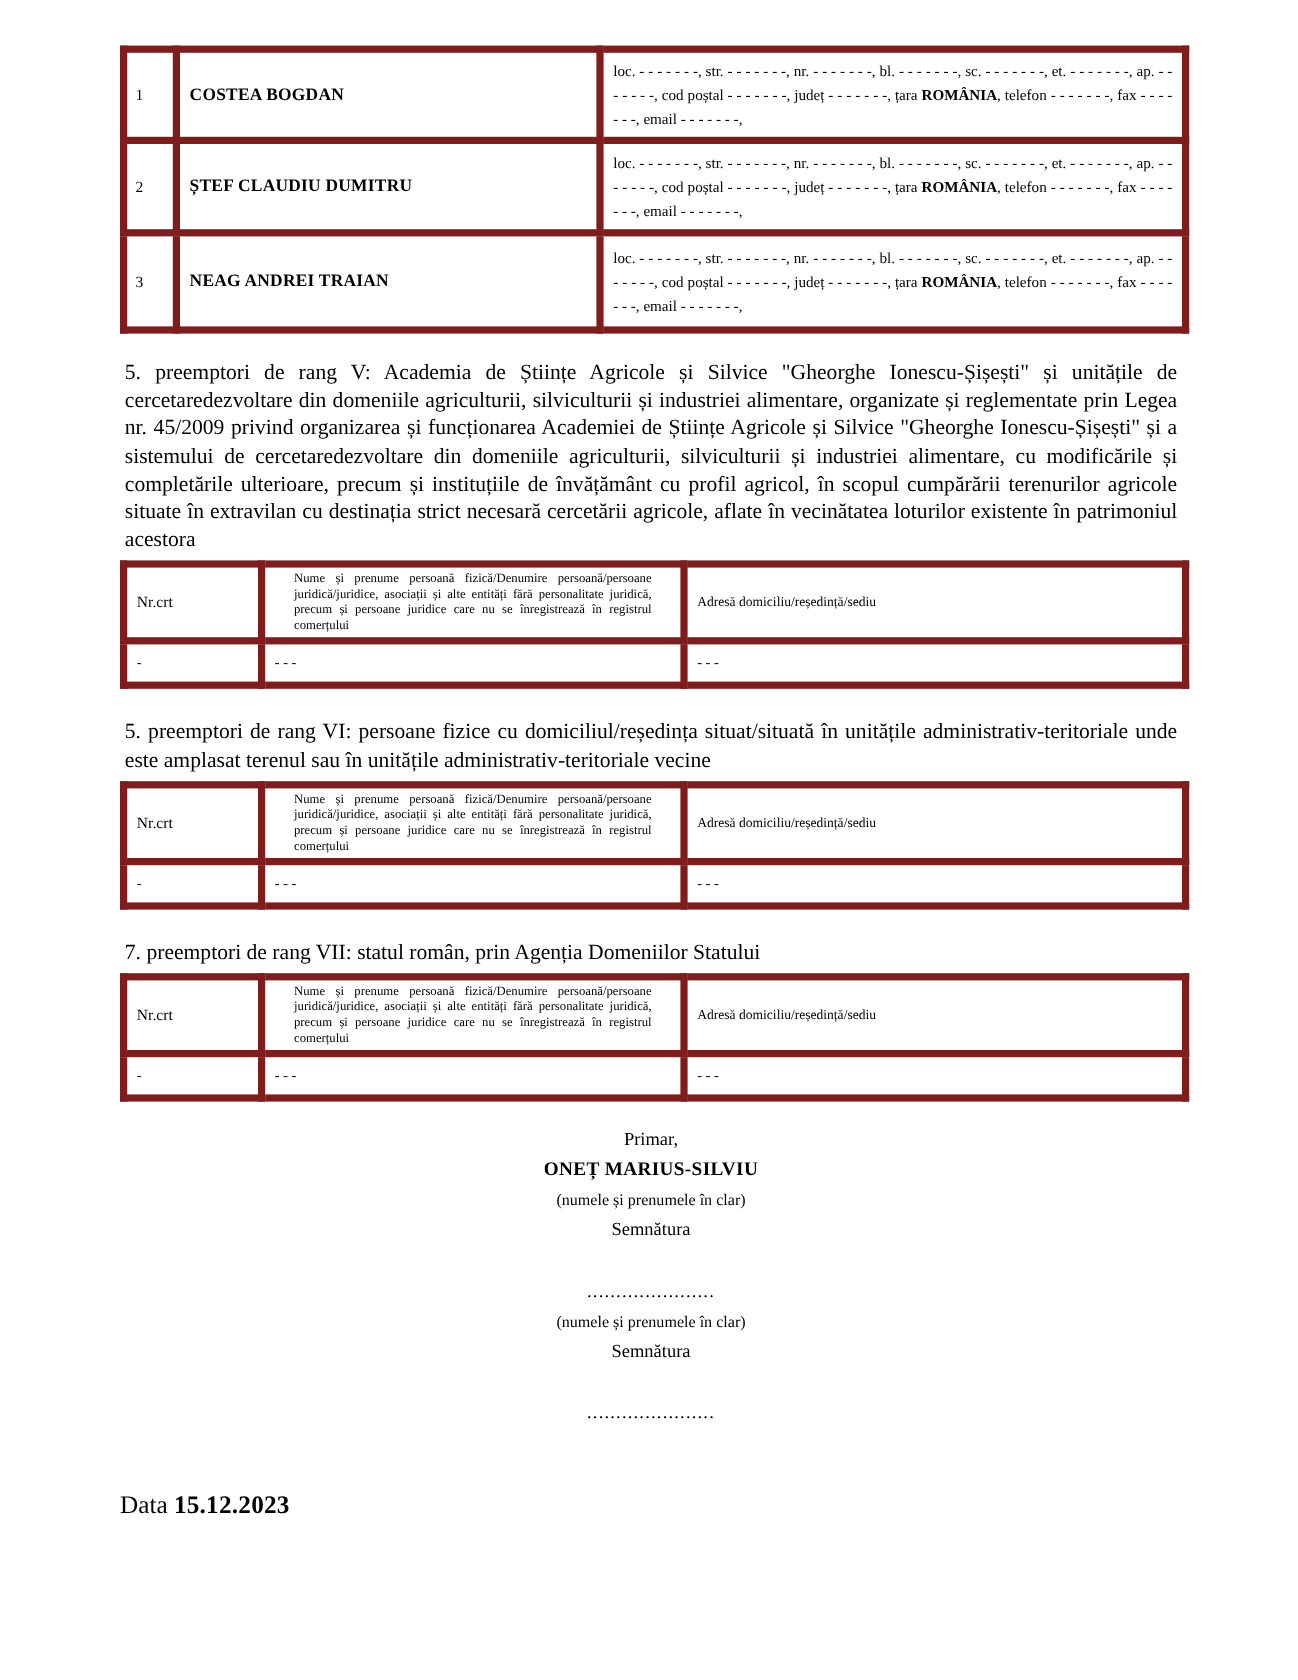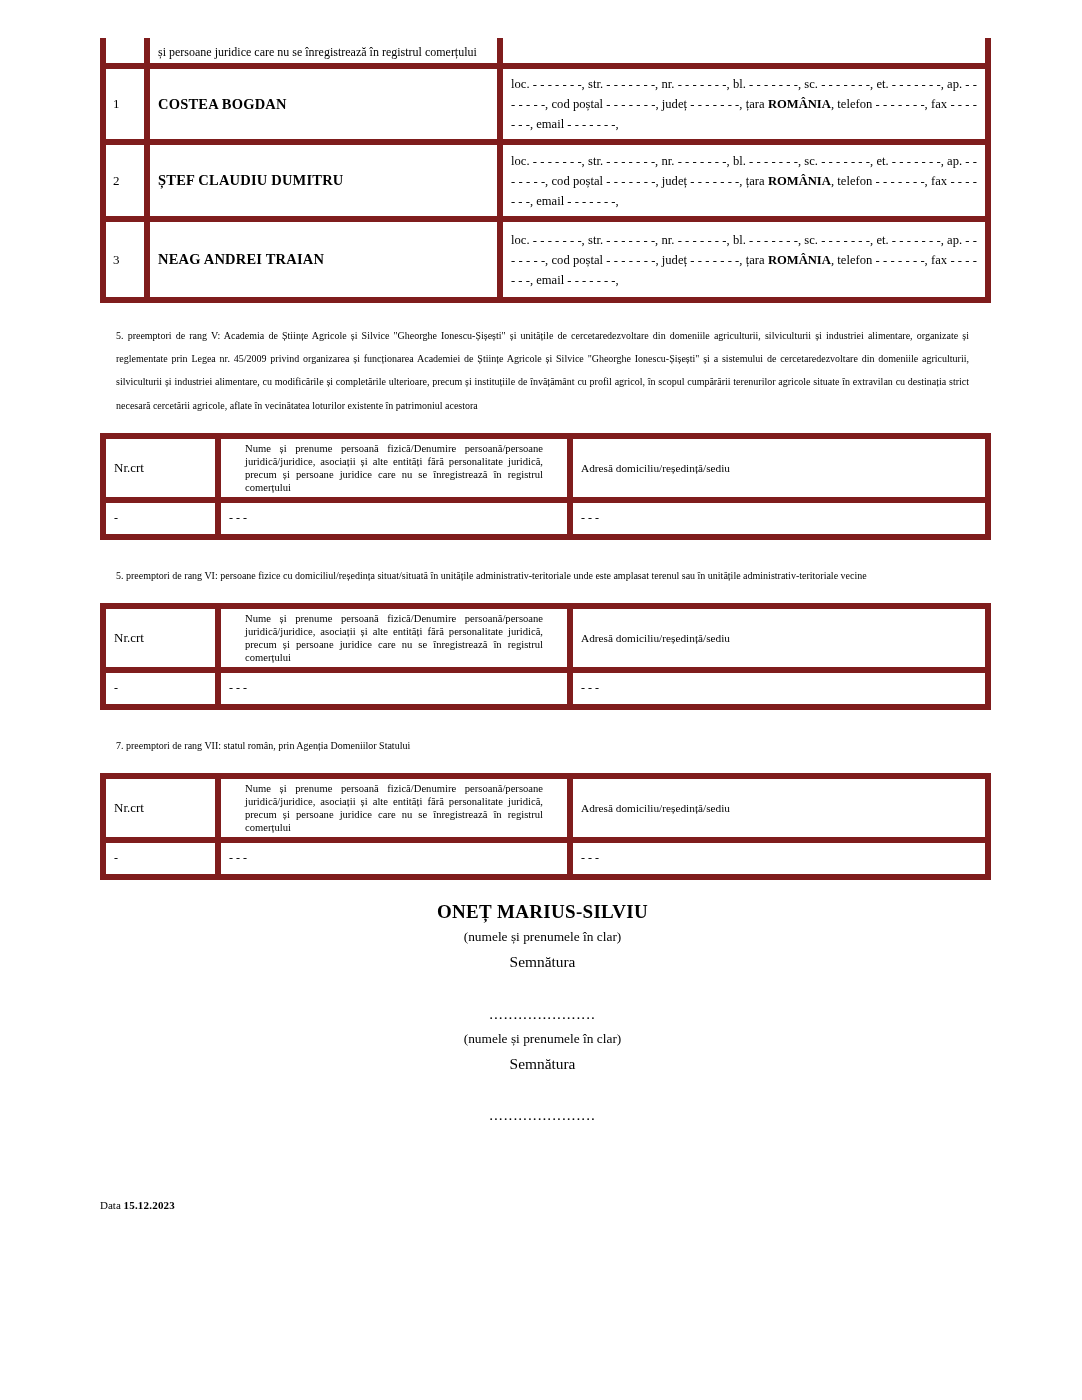--- a/index.html
+++ b/index.html
@@ -66,11 +66,6 @@
           <col class="c3">
         </colgroup>
       <tbody>
-          <tr class="partial">
-        <td></td>
-        <td class="tail">și persoane juridice care nu se înregistrează în registrul comerțului</td>
-        <td></td>
-      </tr>
       <tr class="r1">
         <td class="nr">1</td>
         <td class="pname">COSTEA BOGDAN</td>

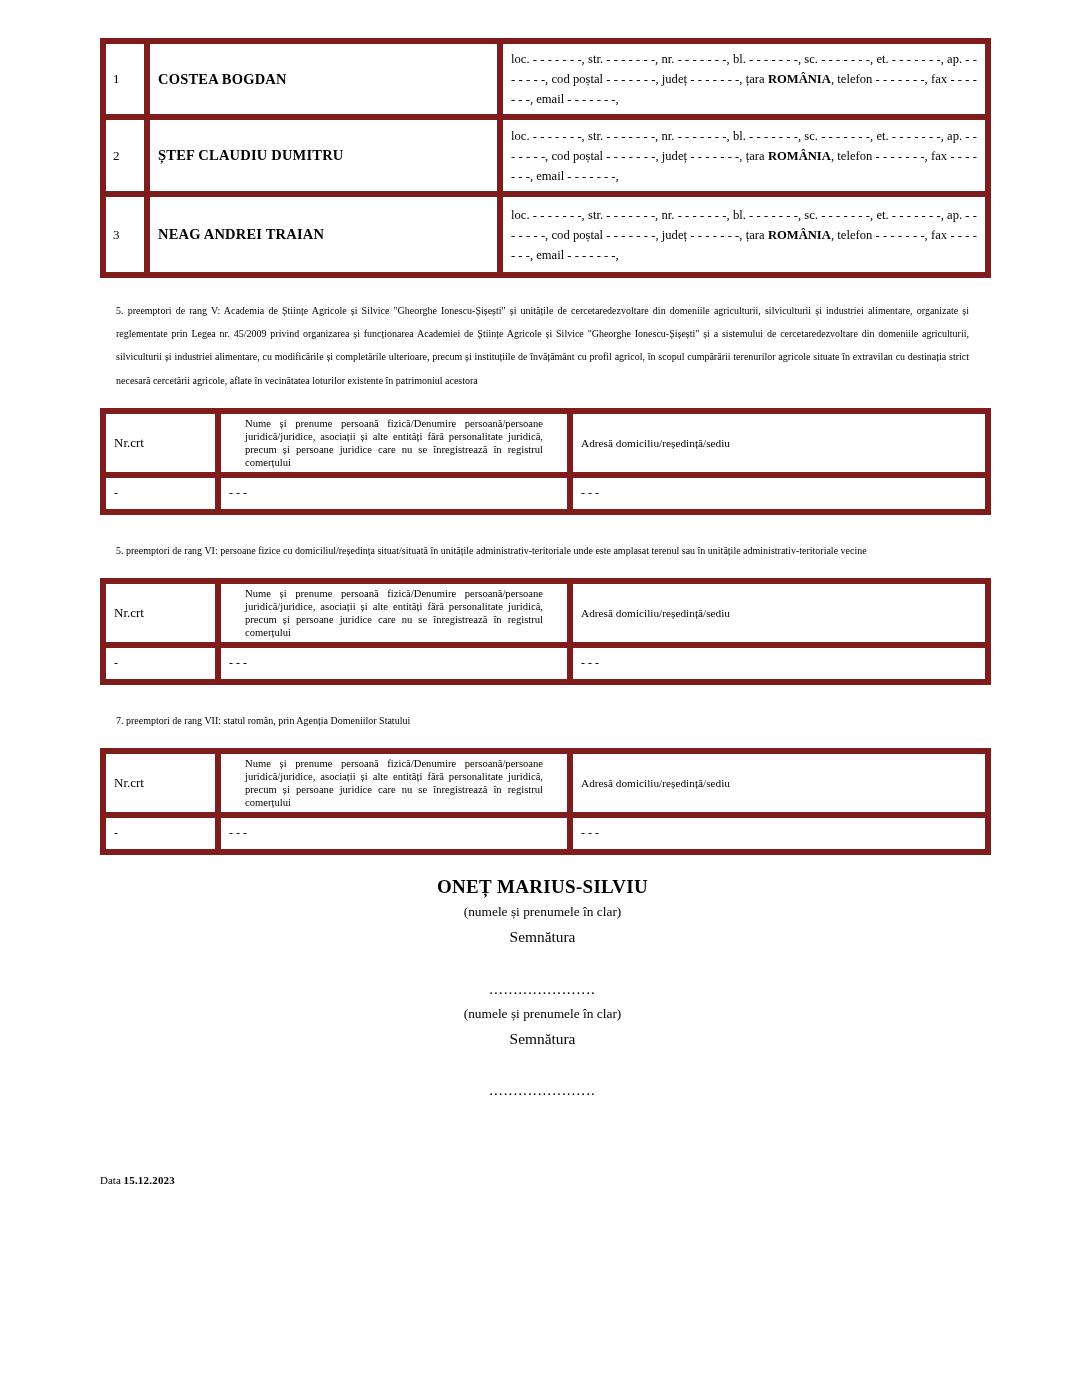--- a/index.html
+++ b/index.html
@@ -25,7 +25,7 @@
   .toptable .r3 td { height:69px; }
 
   
-  .para { font-size:10px; line-height:23.2px; text-align:justify; margin:16px; }
+  .para { font-size:18px; line-height:23.2px; text-align:justify; margin:4px; }
   .mt-p5 { margin-top:21px; }
   .mt-p6 { margin-top:24px; }
   .mt-p7 { margin-top:24px; }

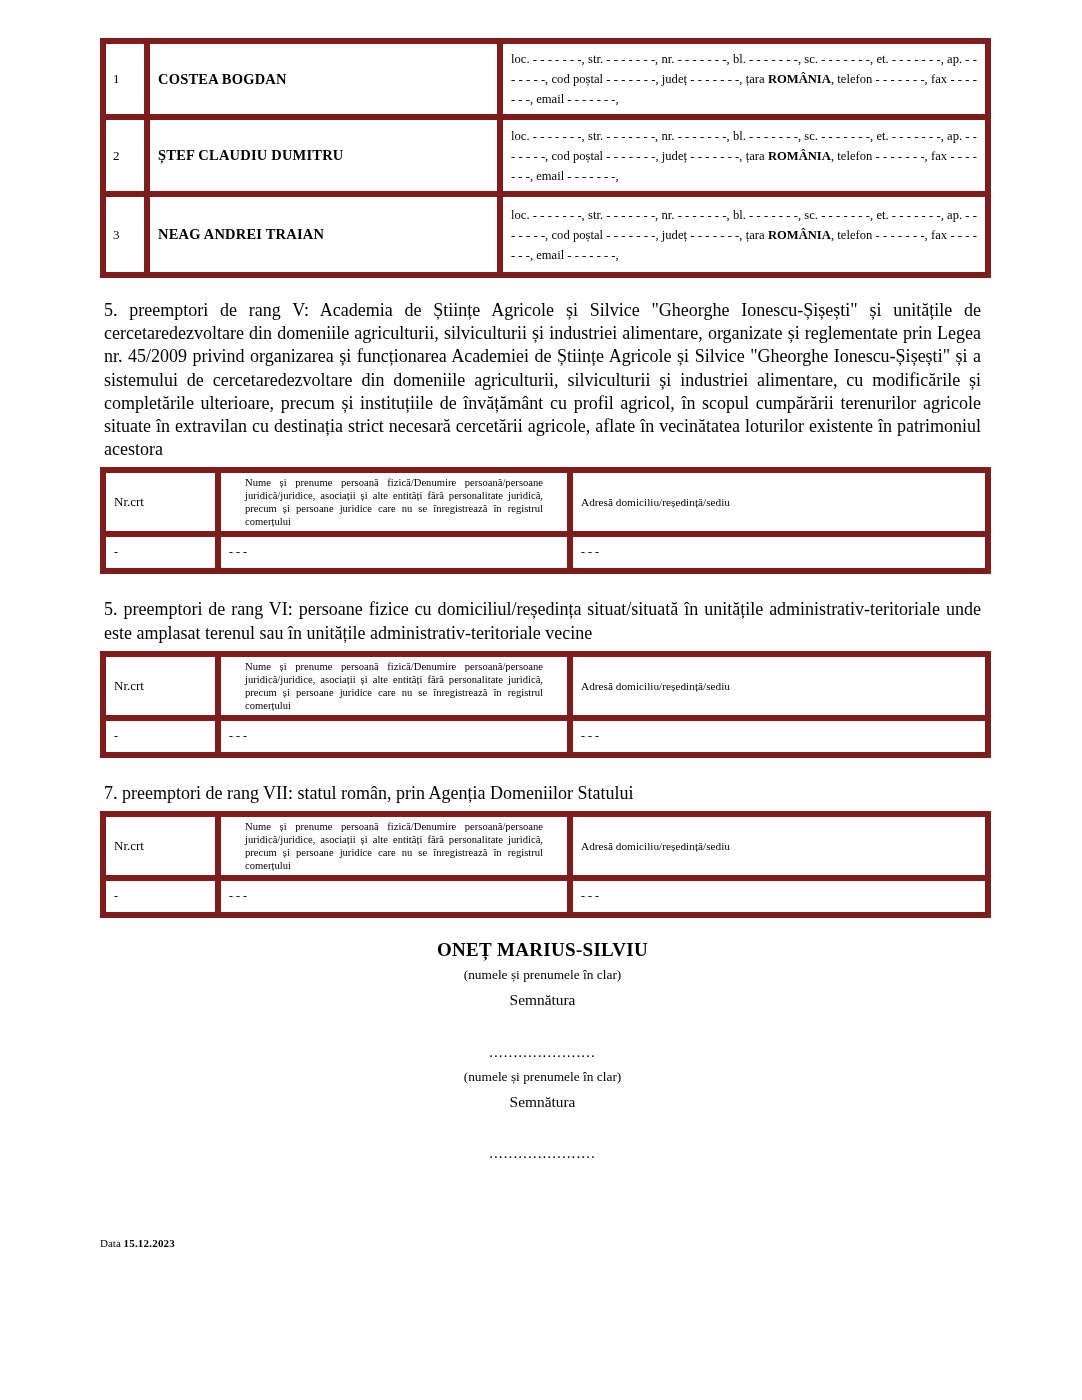--- a/index.html
+++ b/index.html
@@ -148,6 +148,7 @@
       </table>
 
     <div class="sig sig-first">
+      <div class="line">Primar,</div>
       <div class="line bname">ONEȚ MARIUS-SILVIU</div>
       <div class="line note">(numele și prenumele în clar)</div>
       <div class="line">Semnătura</div>

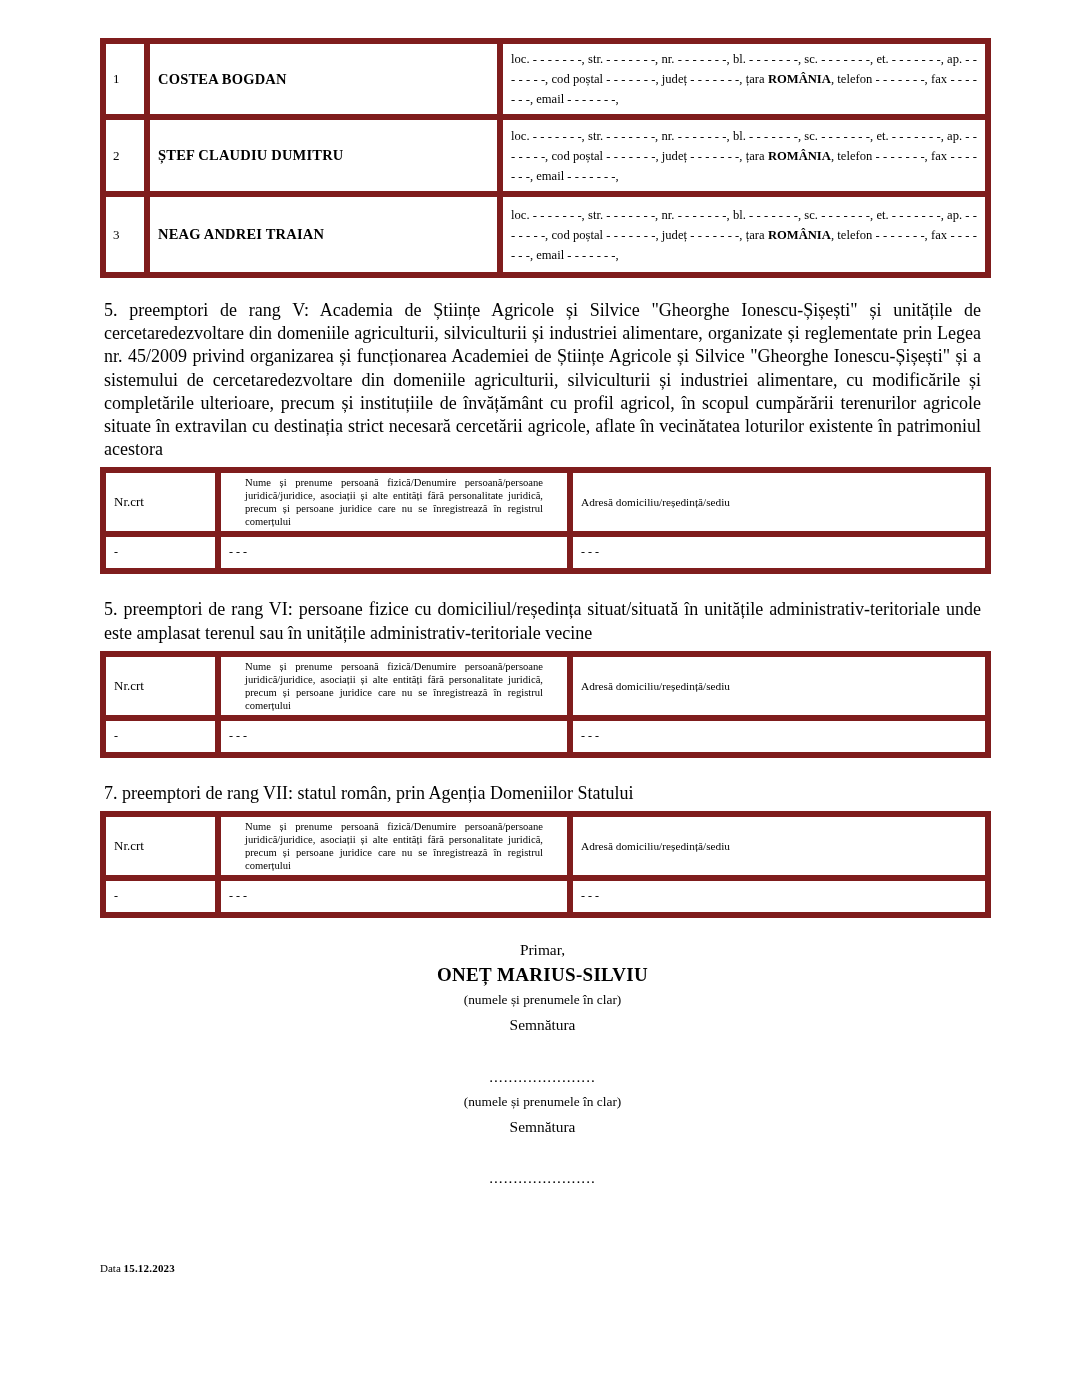--- a/index.html
+++ b/index.html
@@ -44,7 +44,7 @@
   .sig { text-align:center; font-size:15.4px; }
   .sig-first { margin-top:19px; }
   .sig .line { line-height:25px; }
-  .sig .bname { font-weight:bold; font-size:19px; letter-spacing:0.3px; }
+  .sig .bname { font-weight:bold; font-size:16px; letter-spacing:0.3px; }
   .sig .note { font-size:13.4px; }
   .sig .dots { line-height:25px; margin-top:27px; letter-spacing:1px; }
   .sig .dots2 { line-height:25px; margin-top:26px; letter-spacing:1px; }

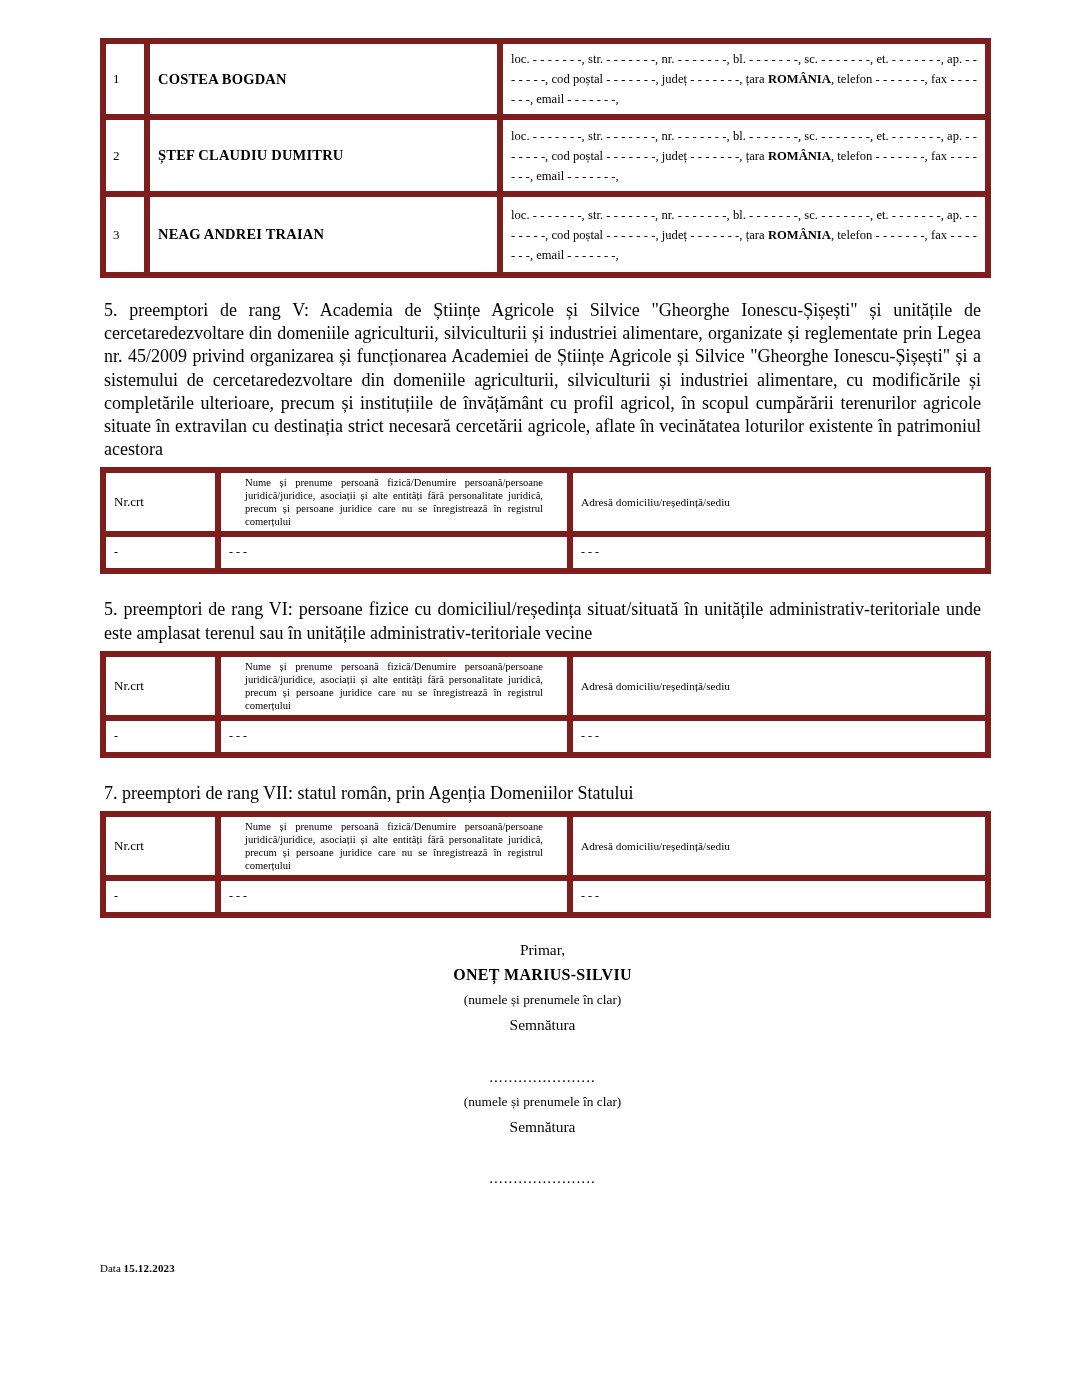--- a/index.html
+++ b/index.html
@@ -49,7 +49,7 @@
   .sig .dots { line-height:25px; margin-top:27px; letter-spacing:1px; }
   .sig .dots2 { line-height:25px; margin-top:26px; letter-spacing:1px; }
 
-  .dateline { margin-top:72px; font-size:11px; }
+  .dateline { margin-top:52px; font-size:21px; }
   .dateline b { letter-spacing:0.2px; }
 </style>
 </head>

